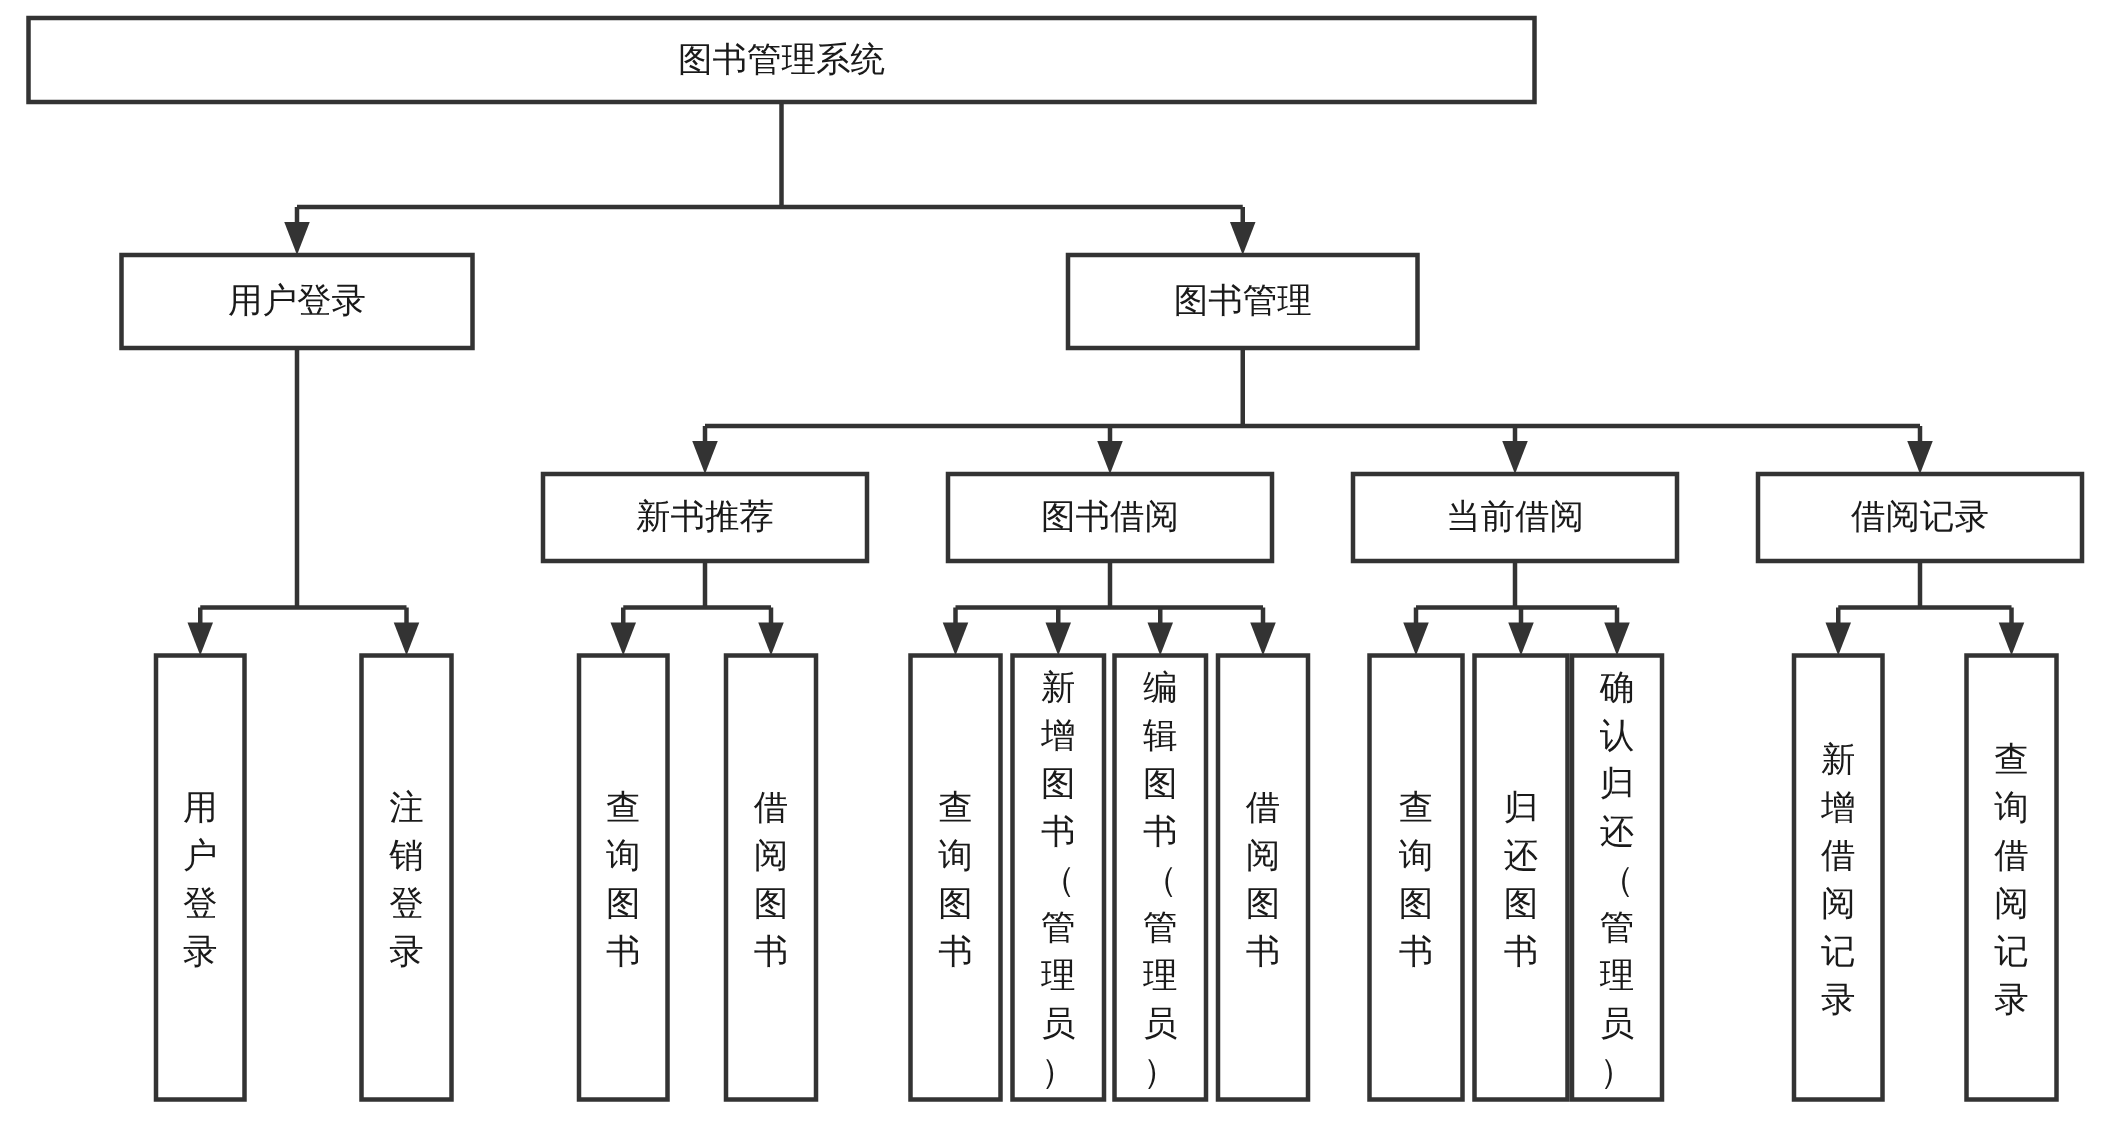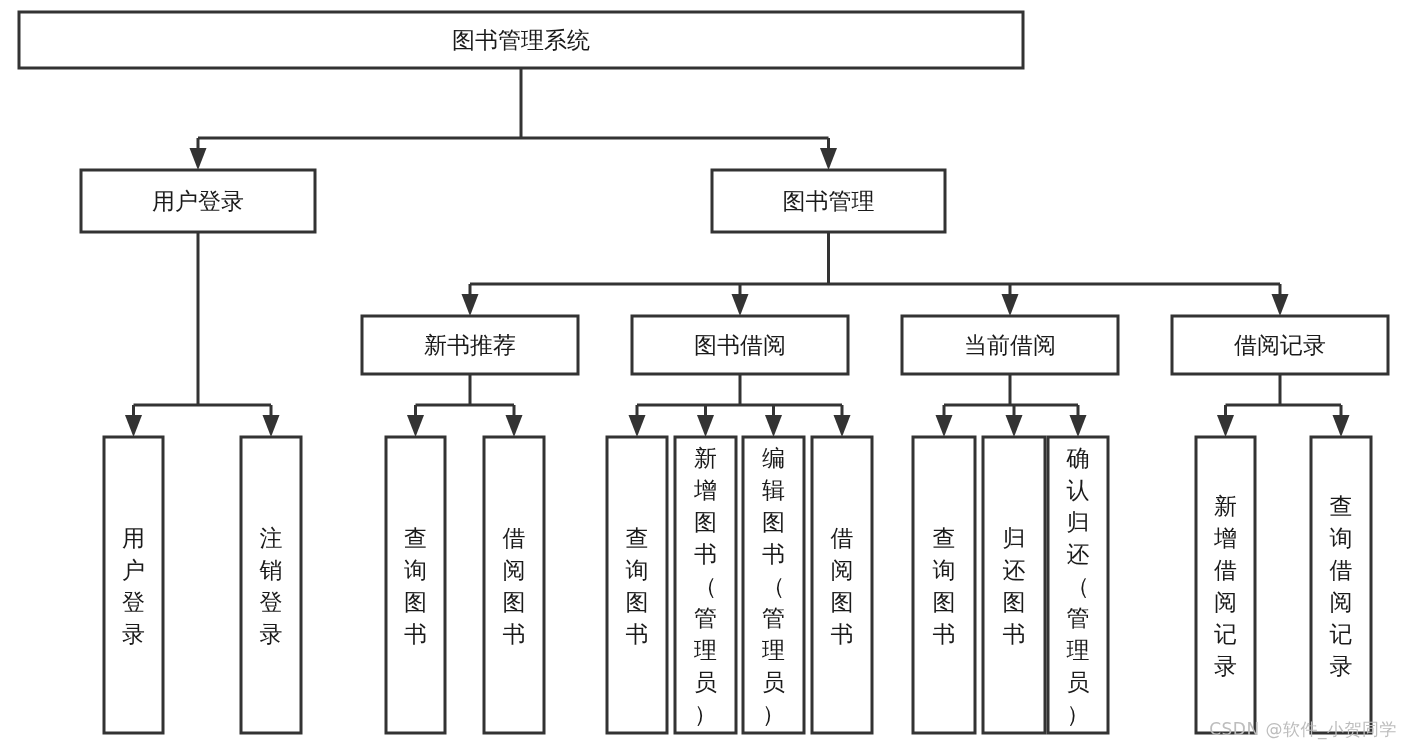--- a/index.html
+++ b/index.html
@@ -202,7 +202,6 @@
         </g>
       </g>
   </svg>
-  <div class="watermark">CSDN @软件_小贺同学</div>
 </div>
 
 </body></html>

